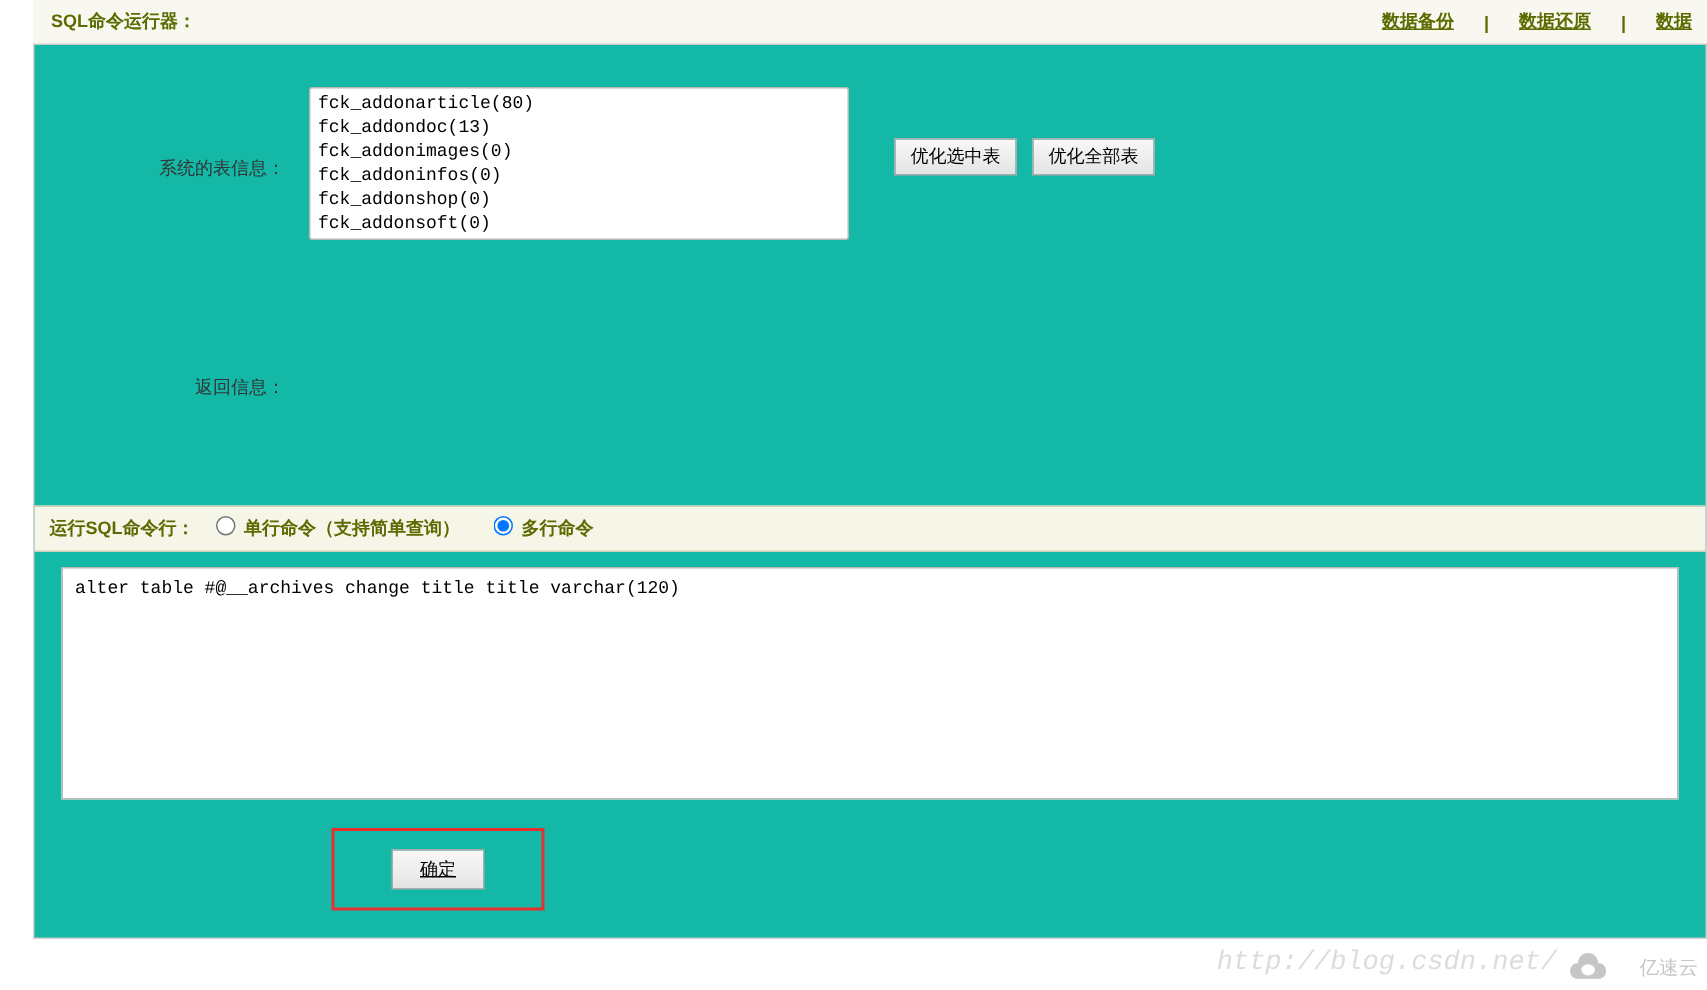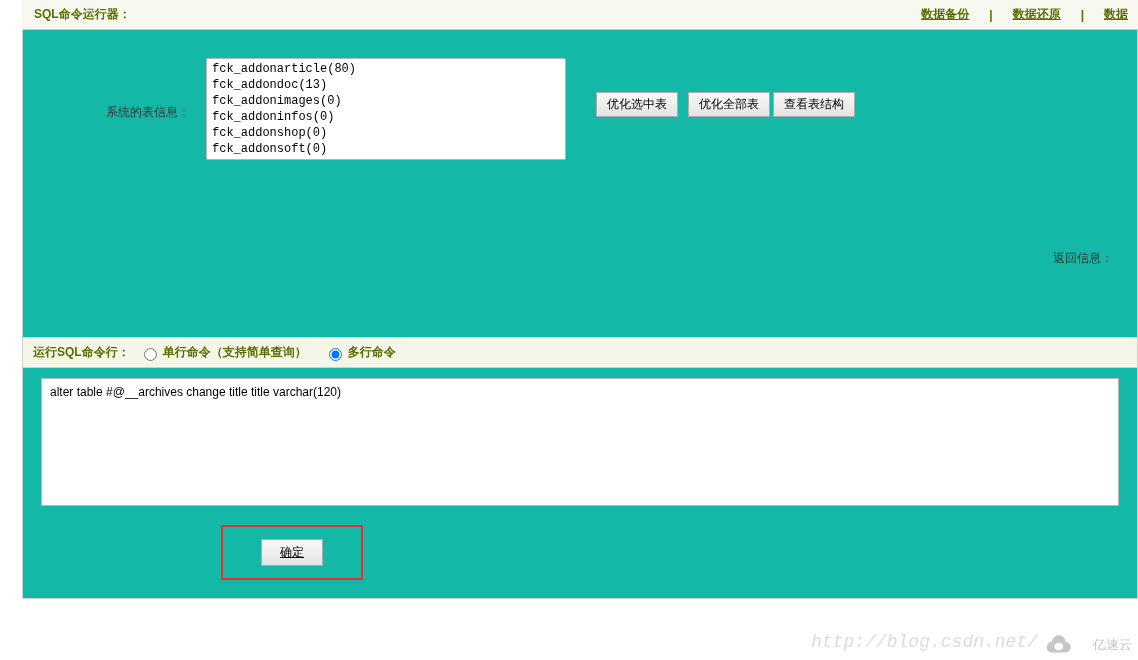--- a/index.html
+++ b/index.html
@@ -234,9 +234,6 @@
           <button class="btn">优化选中表</button>
           <button class="btn">优化全部表</button>
         </div>
-        <div class="button-row">
-          <button class="btn">查看表结构</button>
-        </div>
       </div>
     </div>
 

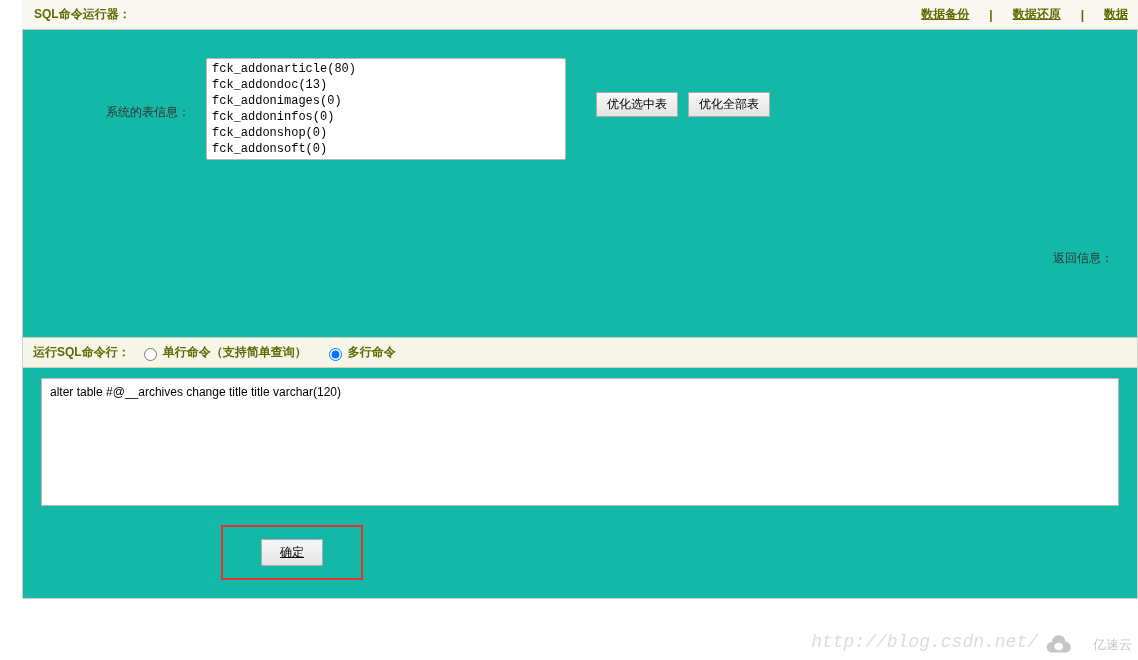--- a/index.html
+++ b/index.html
@@ -106,7 +106,6 @@
       display: flex;
       padding-top: 90px;
       padding-bottom: 70px;
-      justify-content: flex-end;
     }
     .return-label {
       width: 155px;

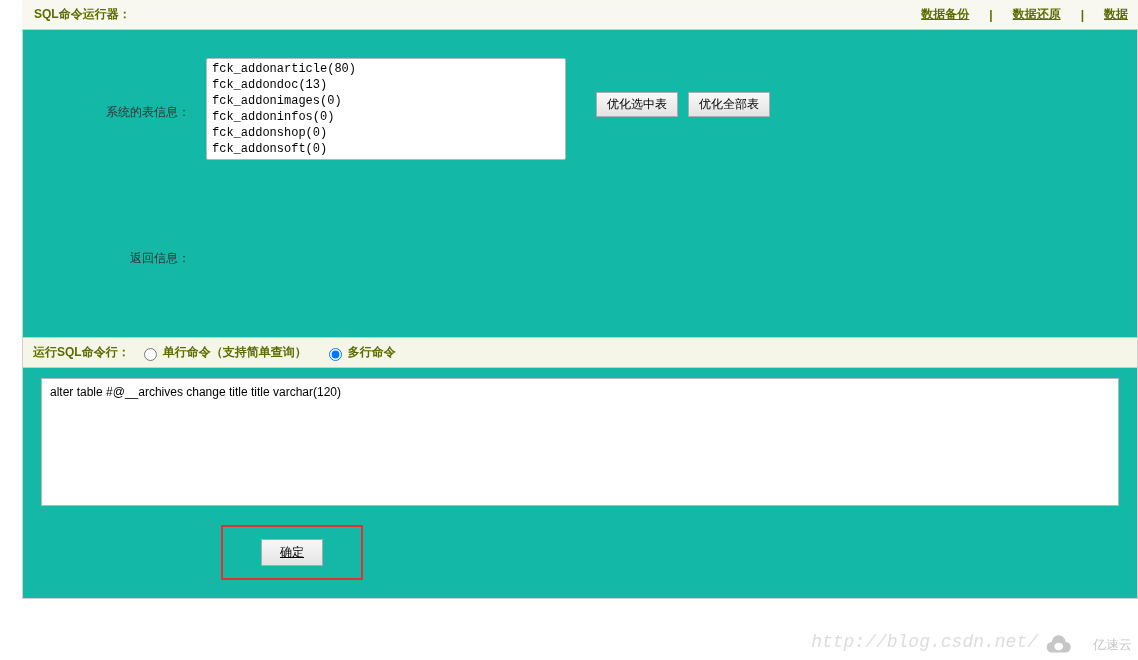--- a/index.html
+++ b/index.html
@@ -132,7 +132,7 @@
     }
     .radio-group {
       display: flex;
-      align-items: flex-end;
+      align-items: flex-start;
       gap: 6px;
     }
     .radio-group label {

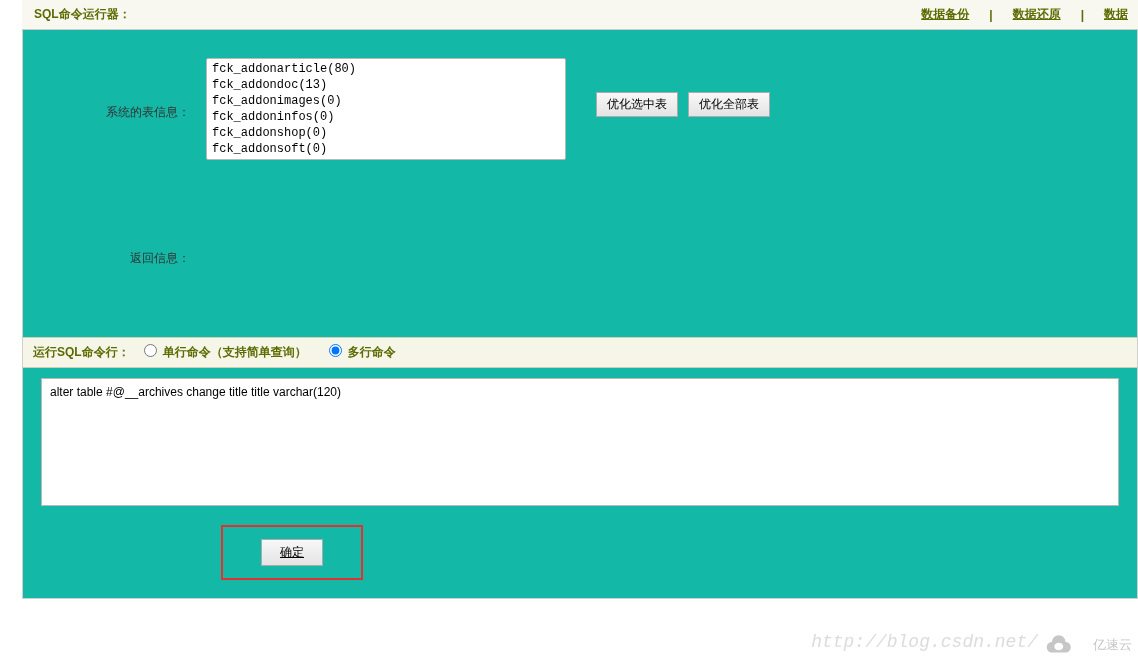--- a/index.html
+++ b/index.html
@@ -143,9 +143,9 @@
 
     .sql-textarea {
       width: 100%;
-      height: 128px;
+      height: 155px;
       border: 1px solid #b8b8b8;
-      font-family: Liberation Sans, sans-serif;
+      font-family: Liberation Mono, monospace;
       font-size: 12px;
       padding: 6px 8px;
       resize: none;

